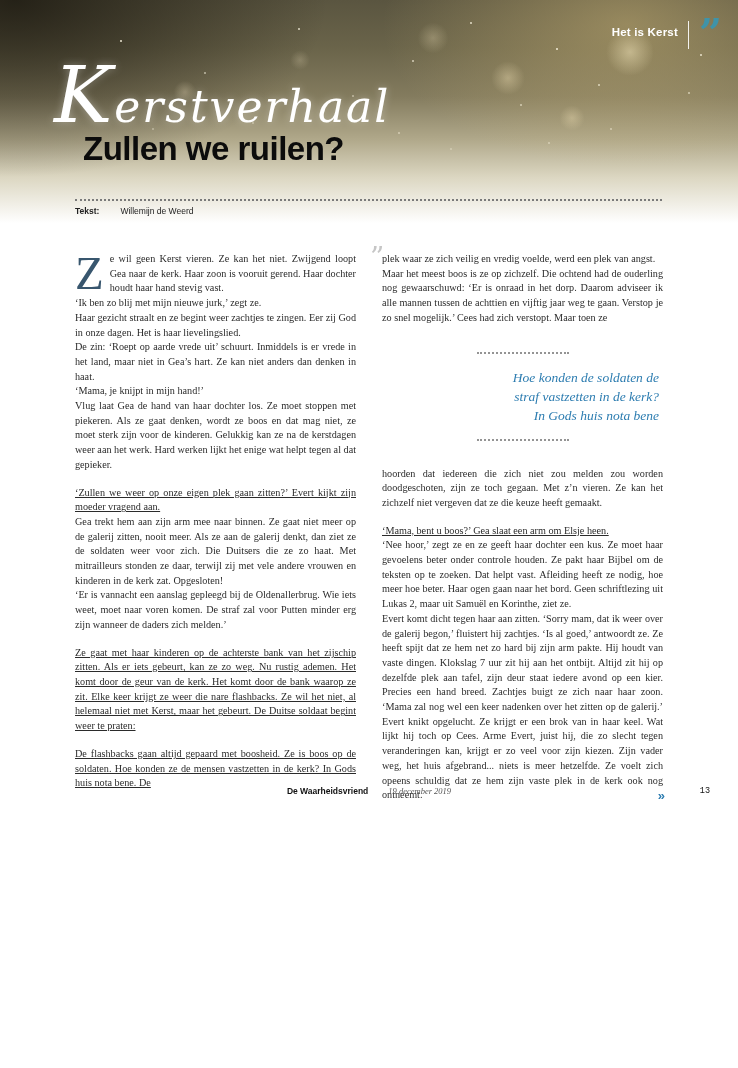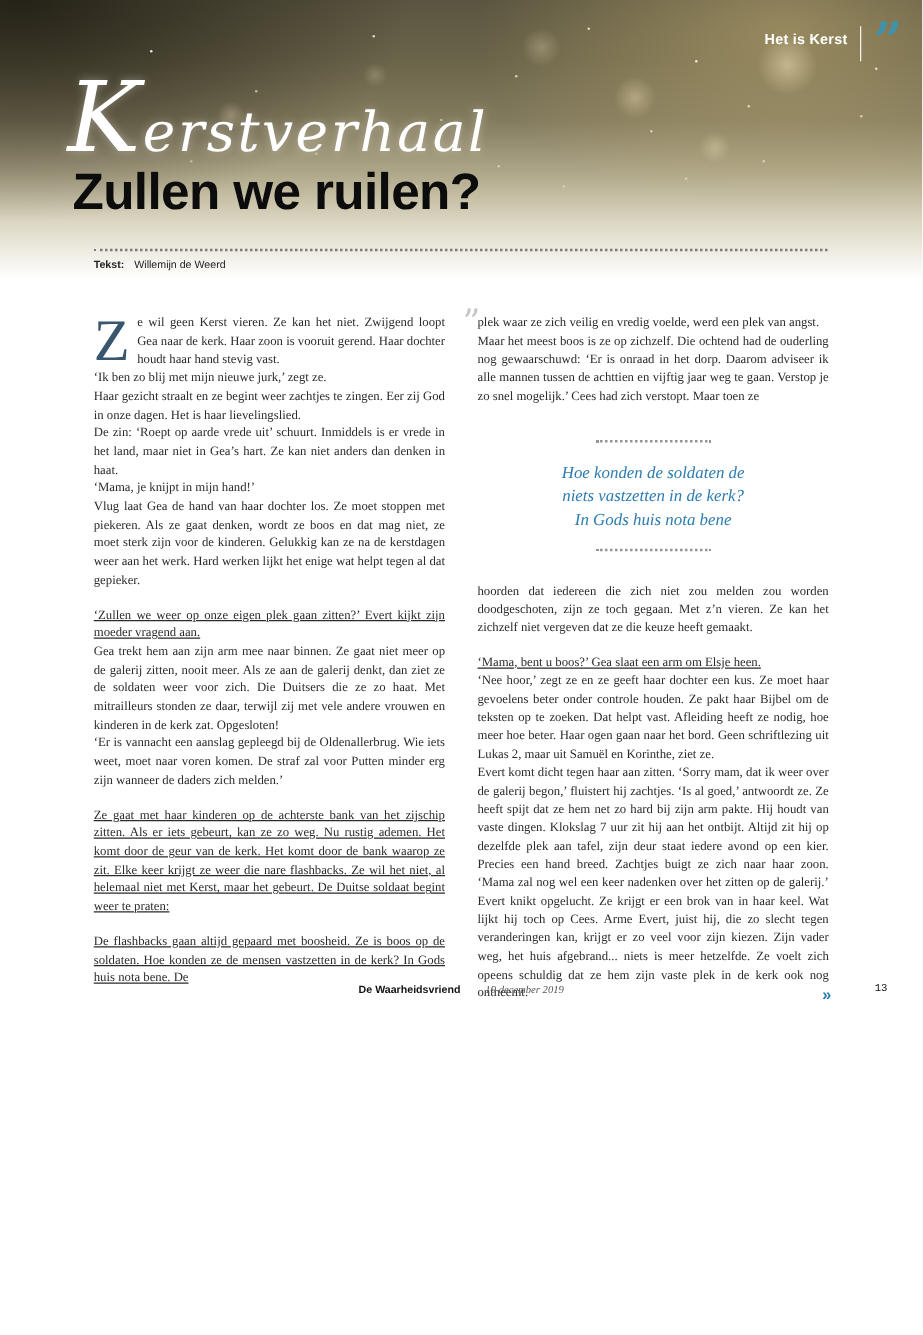--- a/index.html
+++ b/index.html
@@ -60,9 +60,9 @@
   .script::first-letter { font-size:78px; }
 
   .title {
-    position:absolute; left:58px; top:130px;
+    position:absolute; left:83px; top:130px;
     font-family:"Liberation Sans", sans-serif; font-weight:900;
-    font-size:41px; letter-spacing:-0.5px; color:#0c0c0c;
+    font-size:33px; letter-spacing:-0.5px; color:#0c0c0c;
   }
 
   .rule { position:absolute; left:75px; right:76px; top:199px; border-top:2px dotted #7a7a7a; height:0; }

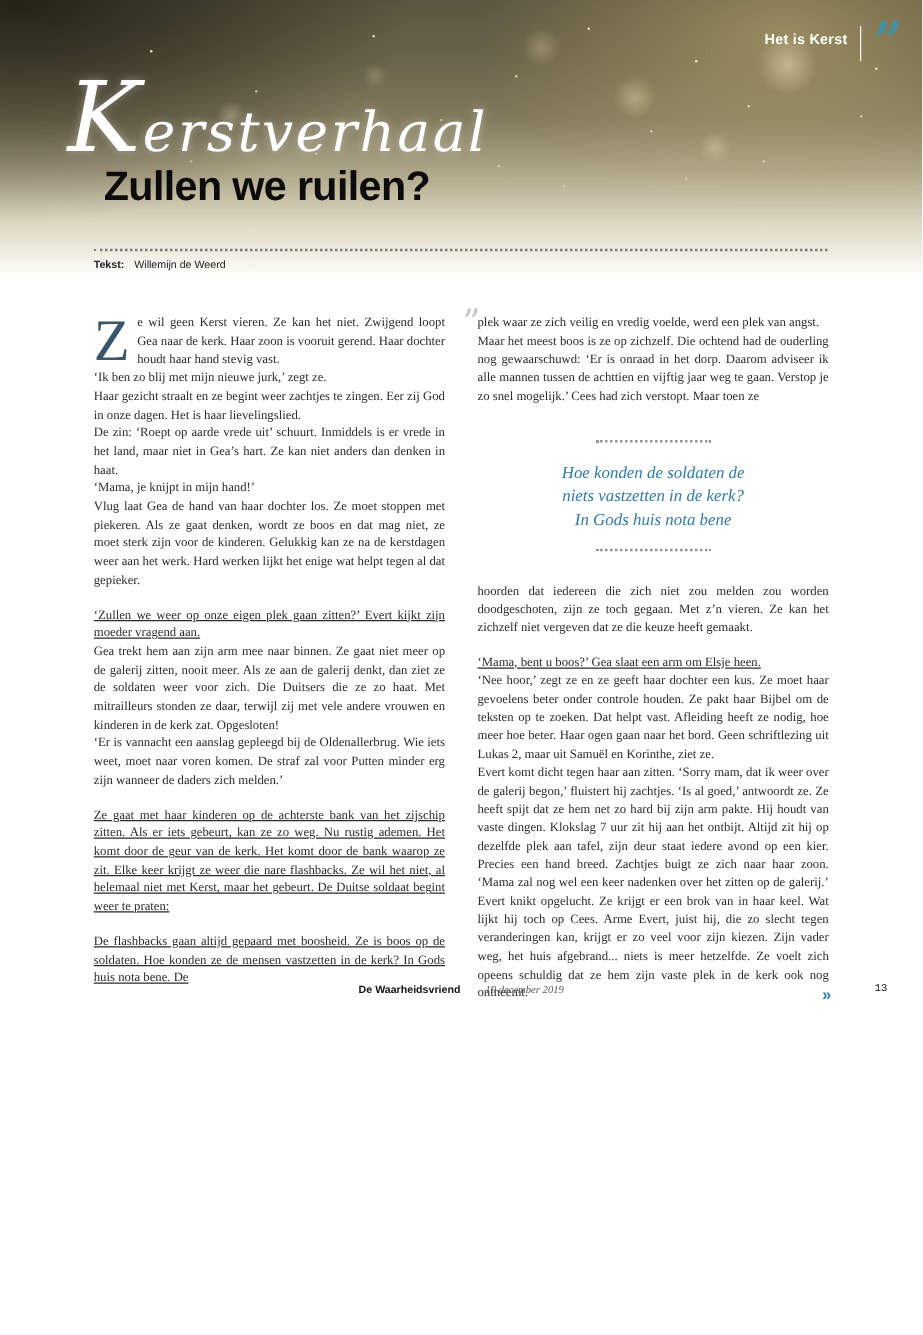--- a/index.html
+++ b/index.html
@@ -71,7 +71,7 @@
     position:absolute; left:75px; top:206px;
     font-family:"Liberation Sans", sans-serif; font-size:8.5px; color:#222222;
   }
-  .byline .lbl { font-weight:bold; margin-right:8px; }
+  .byline .lbl { font-weight:bold; margin-right:21px; }
 
   
   .columns { position:absolute; left:75px; top:252px; width:588px; display:flex; gap:26px; }

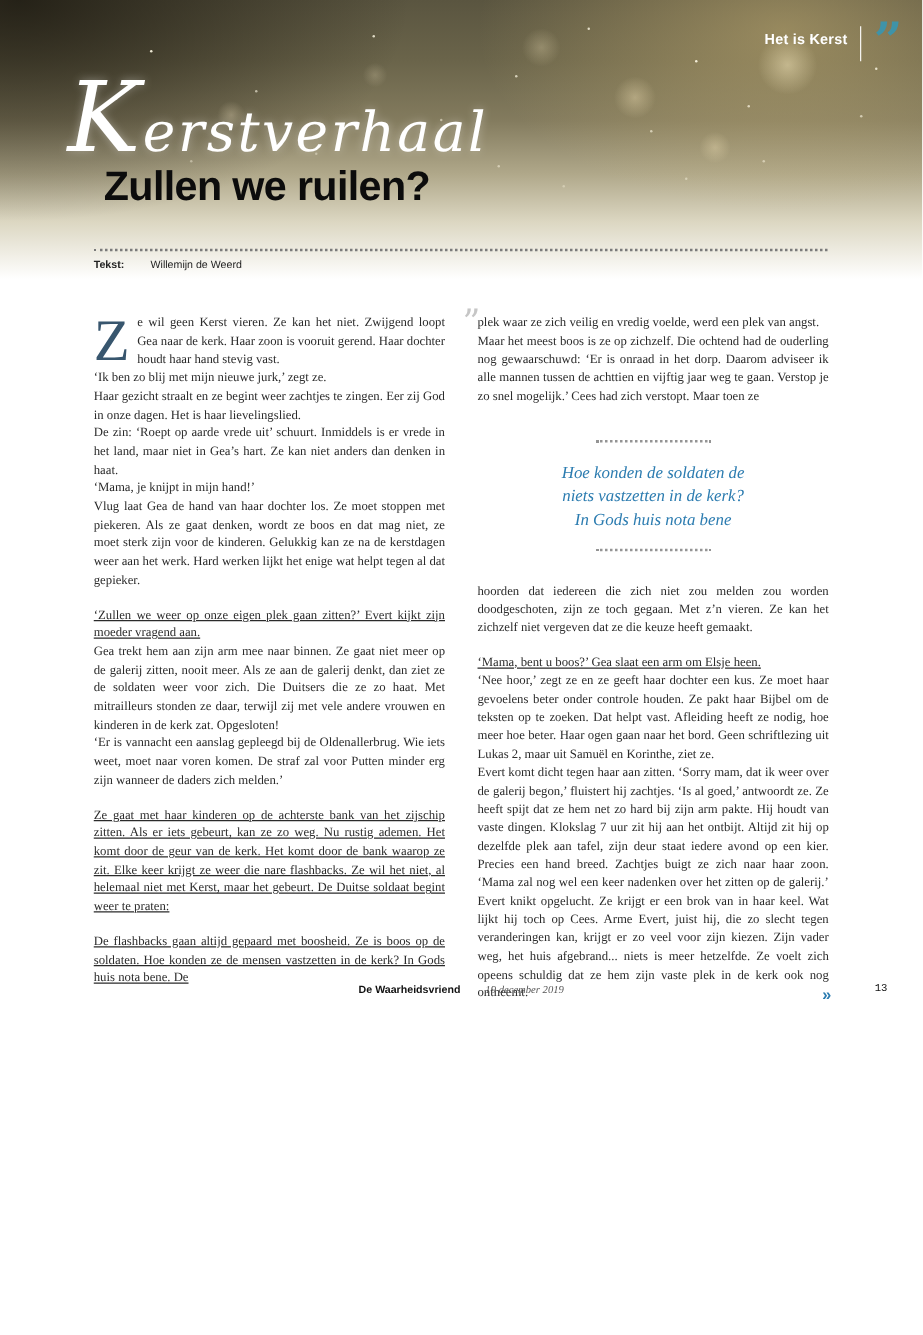--- a/index.html
+++ b/index.html
@@ -93,7 +93,7 @@
   .pq-rule { width:92px; margin:0 auto 14px; border-top:2.5px dotted #949494; height:0; }
   .pq-rule.bottom { margin:14px auto 0; }
   .pq-line {
-    text-align:center; color:#2c7cb0; font-style:italic;
+    text-align:right; color:#2c7cb0; font-style:italic;
     font-size:13.5px; line-height:19px; font-family:"Liberation Serif", serif;
   }
 

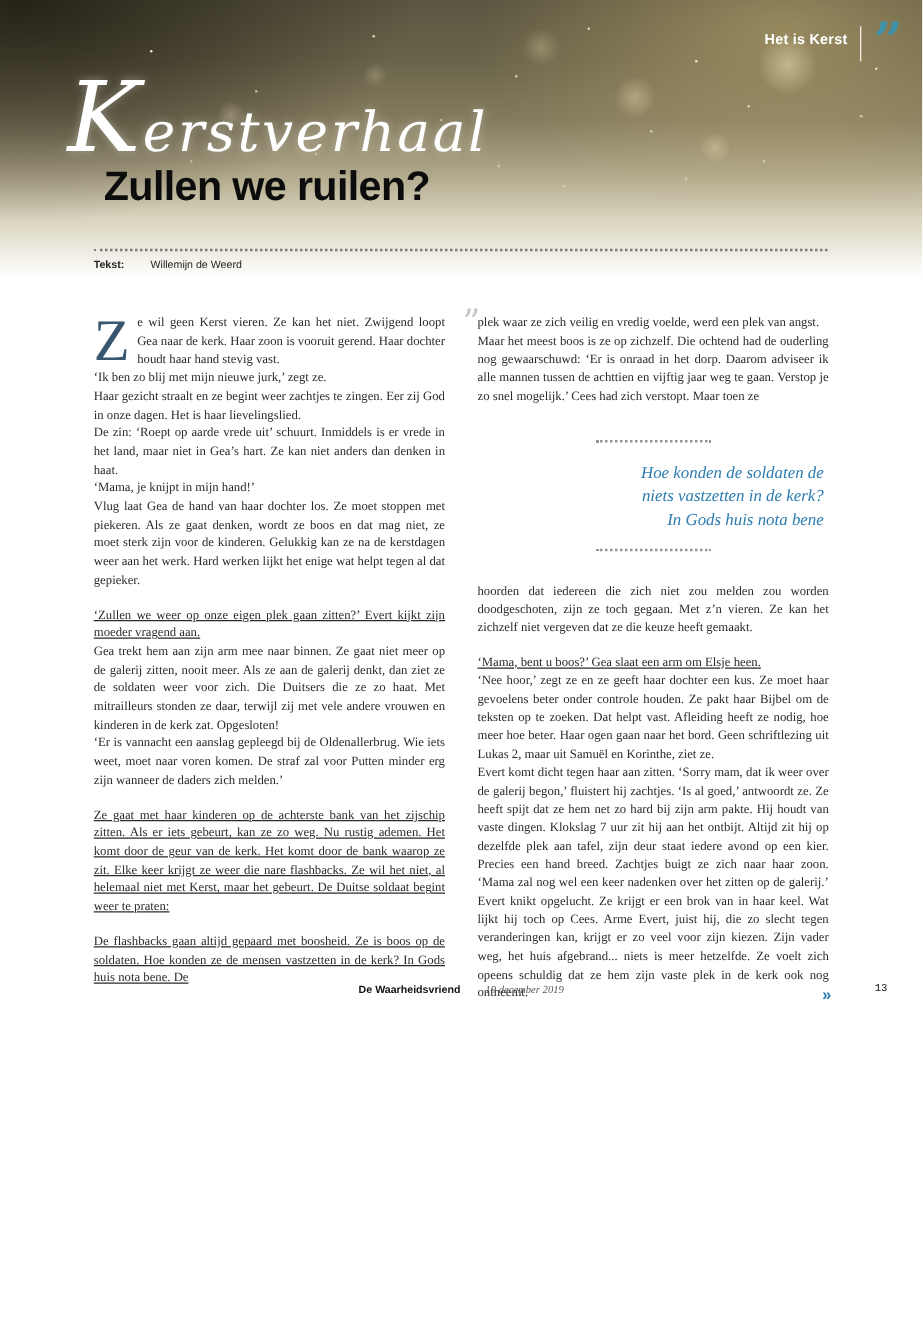--- a/index.html
+++ b/index.html
@@ -160,7 +160,7 @@
       <div class="pullquote-wrap">
         <div class="pq-rule"></div>
         <div class="pq-line">Hoe konden de soldaten de</div>
-        <div class="pq-line">niets vastzetten in de kerk?</div>
+        <div class="pq-line">straf vastzetten in de kerk?</div>
         <div class="pq-line">In Gods huis nota bene</div>
         <div class="pq-rule bottom"></div>
       </div>

